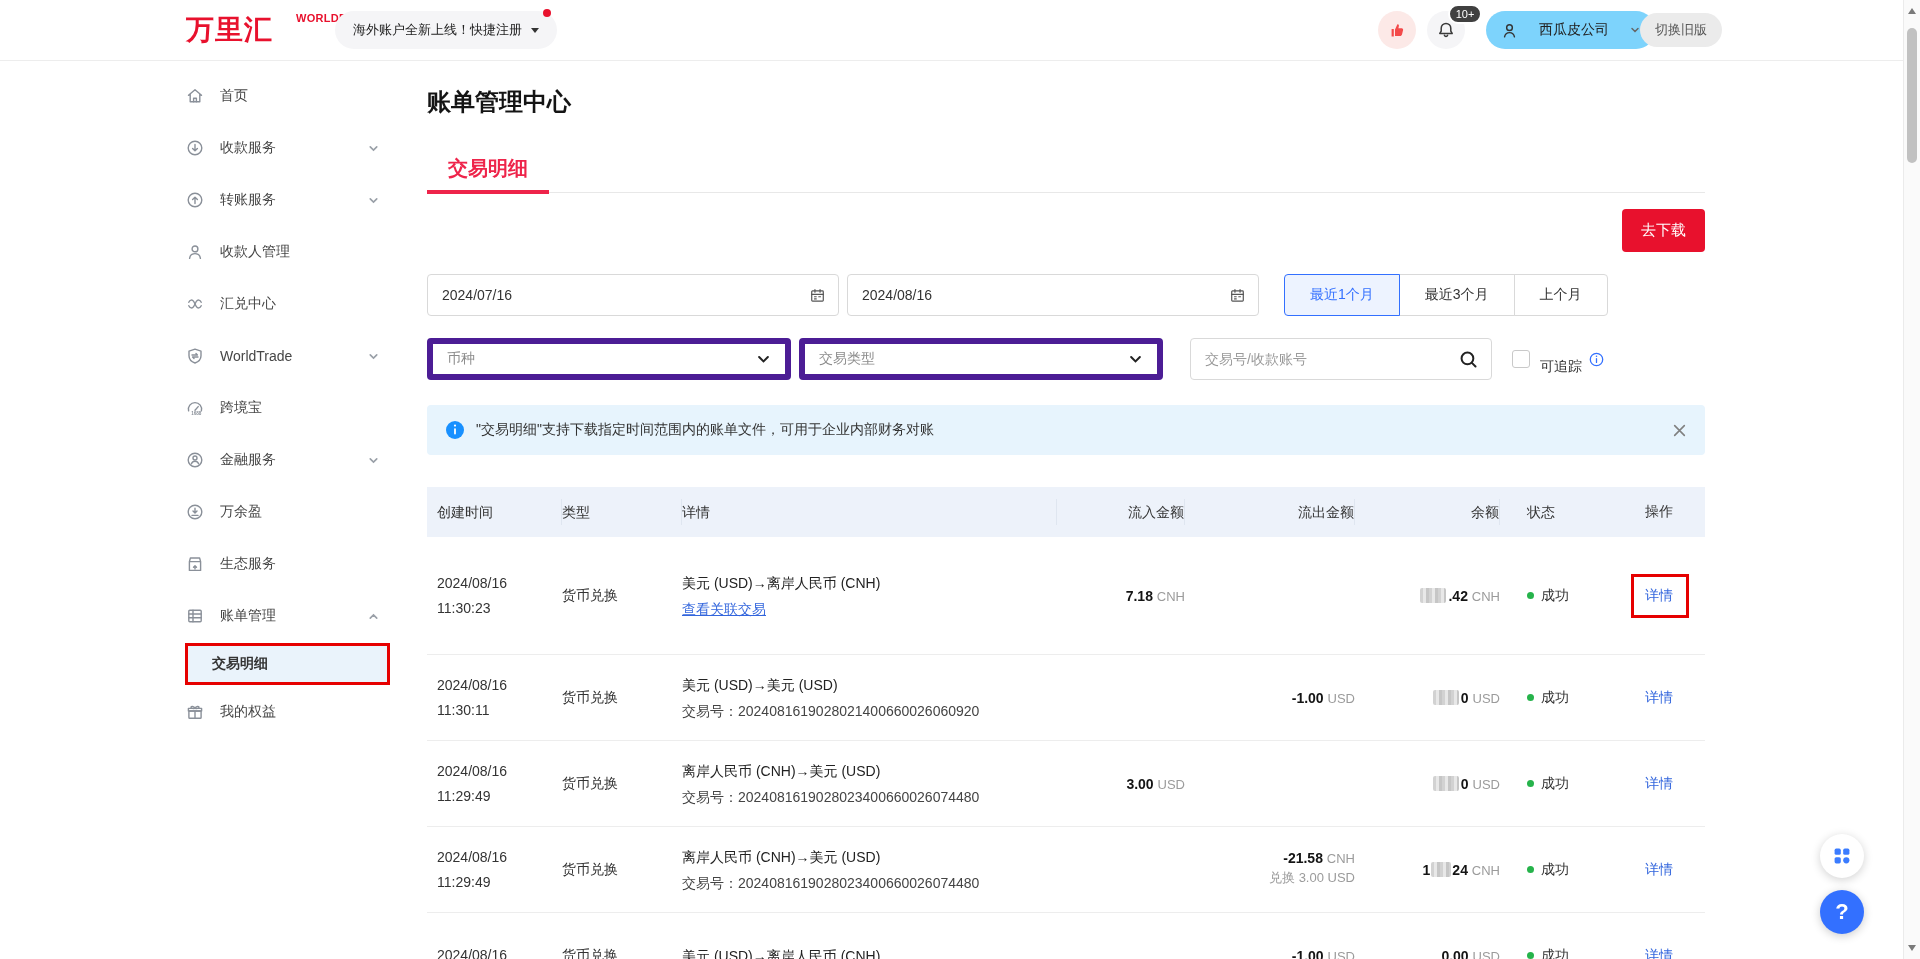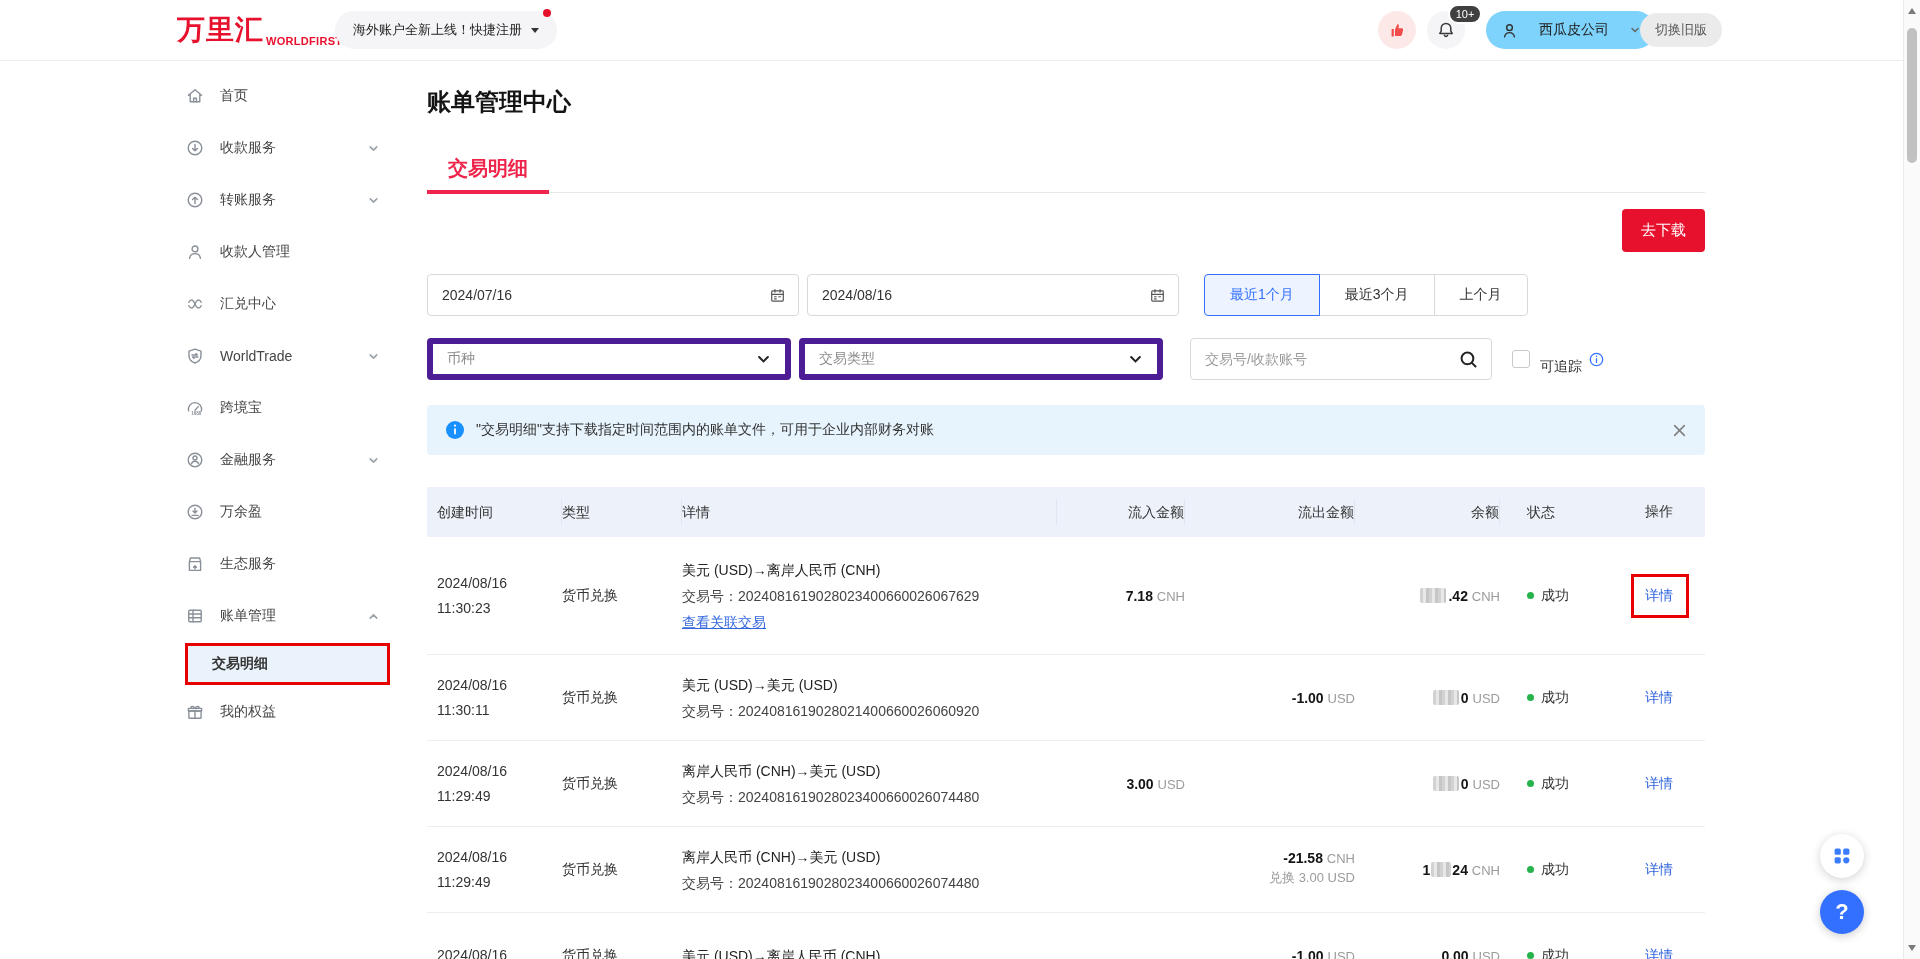--- a/index.html
+++ b/index.html
@@ -9,7 +9,7 @@
 
   
   .hdr{position:absolute;top:0;left:0;right:0;height:61px;background:#fff;border-bottom:1px solid #ededed;z-index:5}
-  .logo{position:absolute;left:177px;top:13px;display:flex;align-items:flex-end;gap:2px}
+  .logo{position:absolute;left:186px;top:13px;display:flex;align-items:flex-start;gap:23px}
   .logo-cn{font-size:28px;font-weight:700;color:#e8112d;letter-spacing:1px;line-height:34px}
   .logo-en{display:flex;flex-direction:row;font-size:11px;font-weight:800;color:#e8112d;line-height:11px;letter-spacing:.3px}
   .announce{position:absolute;left:335px;top:11px;height:38px;background:#f5f5f7;border-radius:19px;display:flex;align-items:center;padding:0 18px;font-size:13px;color:#222;gap:9px;cursor:pointer}

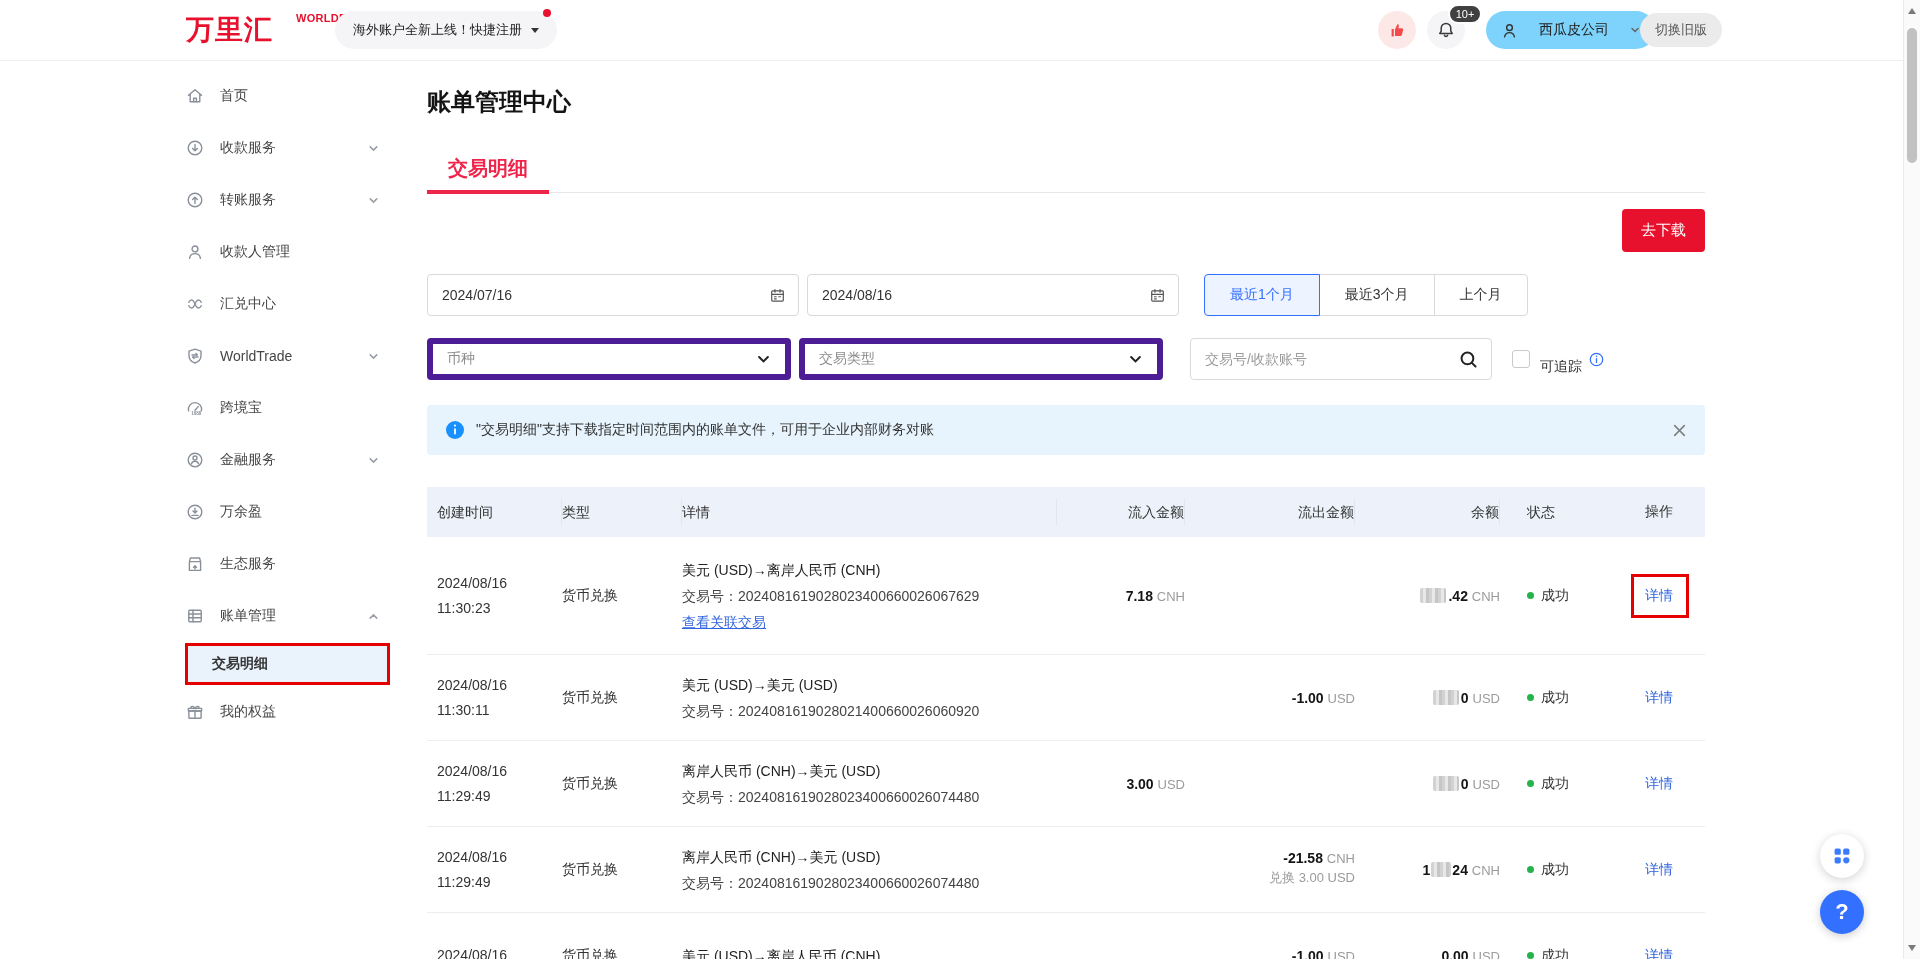--- a/index.html
+++ b/index.html
@@ -47,7 +47,7 @@
 
   .frow1{position:absolute;top:274px;left:0;display:flex;align-items:center}
   .frow2{position:absolute;top:338px;left:0;display:flex;align-items:center}
-  .dinp{width:372px;height:42px;border:1px solid #d9d9d9;border-radius:4px;display:flex;align-items:center;padding:0 12px 0 14px;gap:16px;background:#fff}
+  .dinp{width:412px;height:42px;border:1px solid #d9d9d9;border-radius:4px;display:flex;align-items:center;padding:0 12px 0 14px;gap:16px;background:#fff}
   .dinp input{flex:1;border:none;outline:none;font-size:14px;color:#333;font-family:inherit;background:transparent}
   .gap8{width:8px}.gap25{width:25px}.gap27{width:27px}.gap20{width:20px}
   .presets{display:flex}

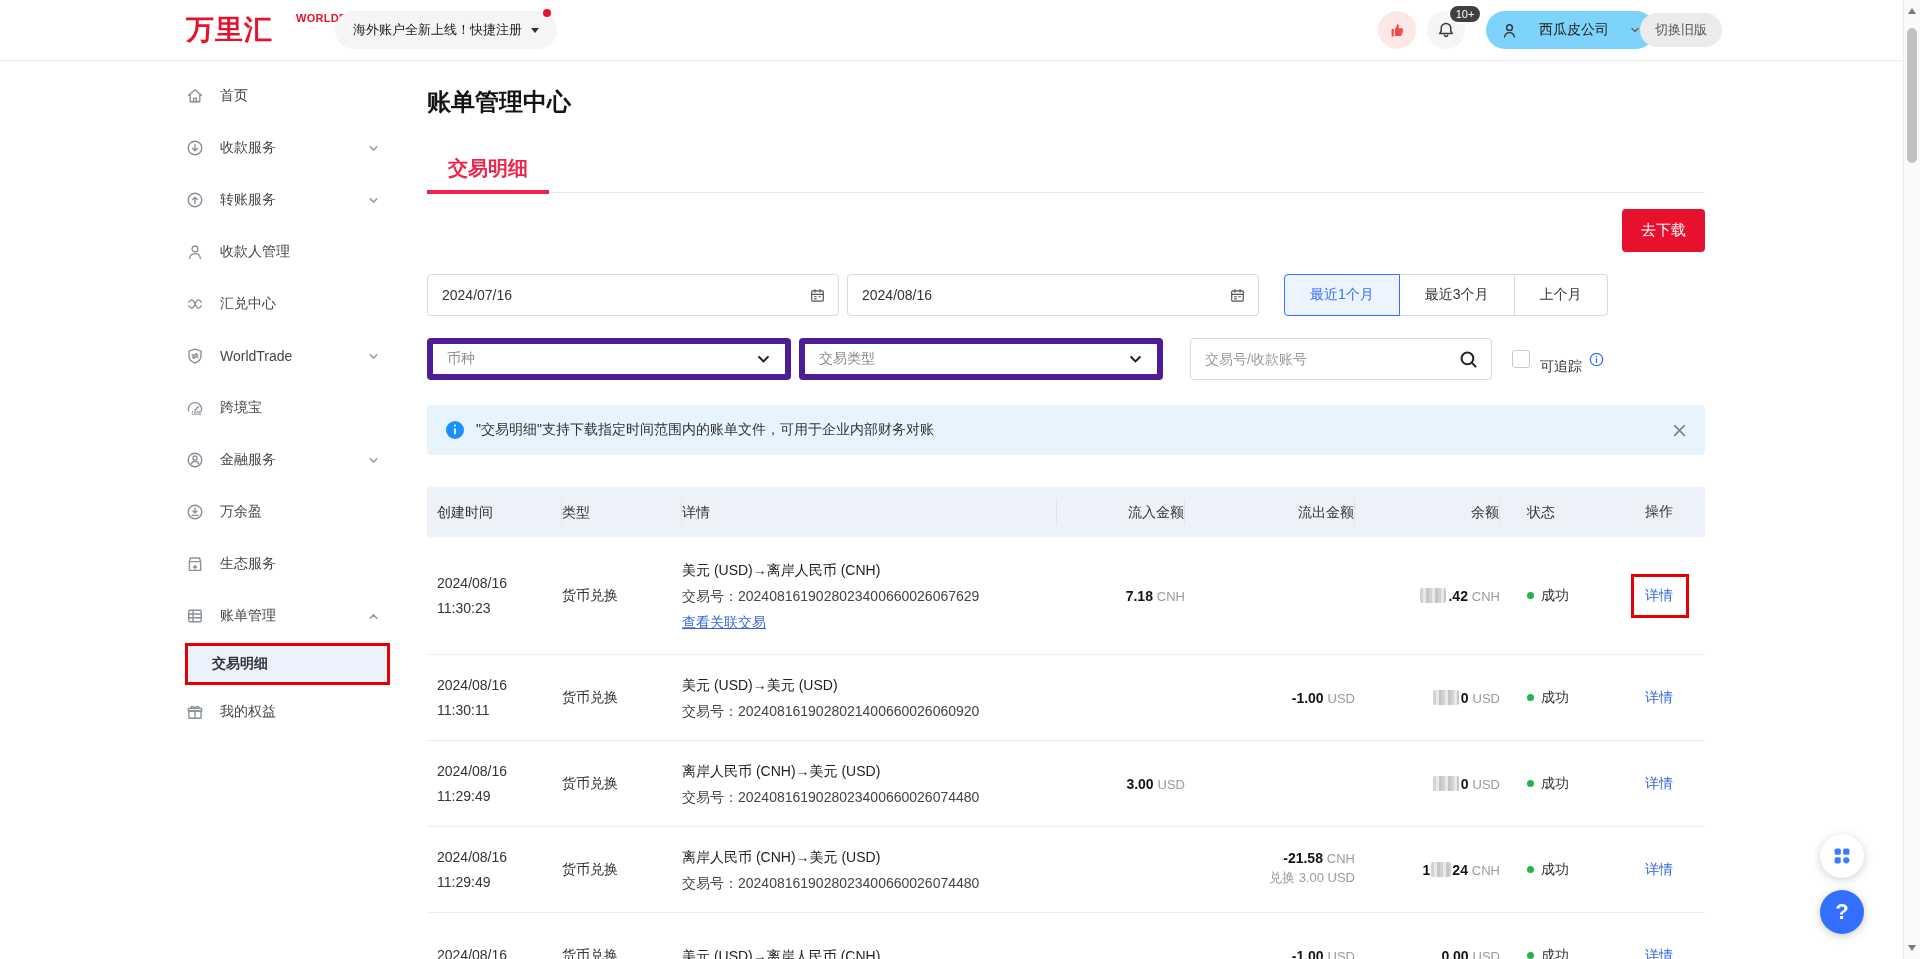--- a/index.html
+++ b/index.html
@@ -370,7 +370,6 @@
         <div class="c2">货币兑换</div>
         <div class="c3 det">
           <div class="t1">美元 (USD)→离岸人民币 (CNH)</div>
-          <div class="t2"><span>交易号：</span><span>2024081619028023400660026067629</span></div>
           <div><span class="link">查看关联交易</span></div>
         </div>
         <div class="c4"><span class="num">7.18</span> <span class="ccy">CNH</span></div>

